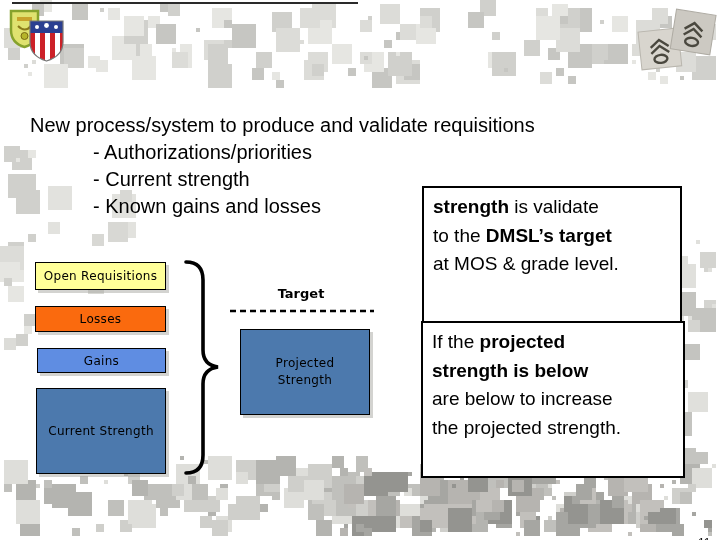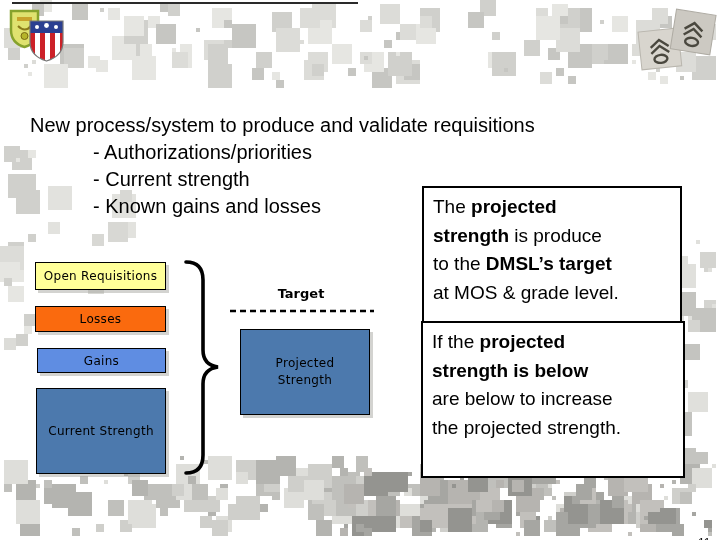--- a/index.html
+++ b/index.html
@@ -602,7 +602,6 @@
   </div>
 
   <div class="callout callout1">
-    <div><span>The </span><span class="b">projected</span></div>
     <div><span class="b">strength</span><span> is produce</span></div>
     <div><span>to the </span><span class="b">DMSL’s target</span></div>
     <div><span>at MOS &amp; grade level.</span></div>

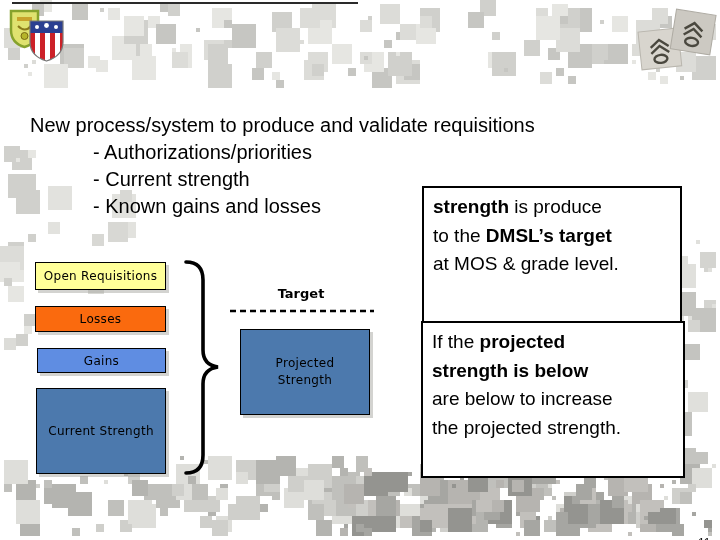--- a/index.html
+++ b/index.html
@@ -602,7 +602,7 @@
   </div>
 
   <div class="callout callout1">
-    <div><span class="b">strength</span><span> is produce</span></div>
+    <div><span class="b">strength</span><span> is validate</span></div>
     <div><span>to the </span><span class="b">DMSL’s target</span></div>
     <div><span>at MOS &amp; grade level.</span></div>
   </div>

